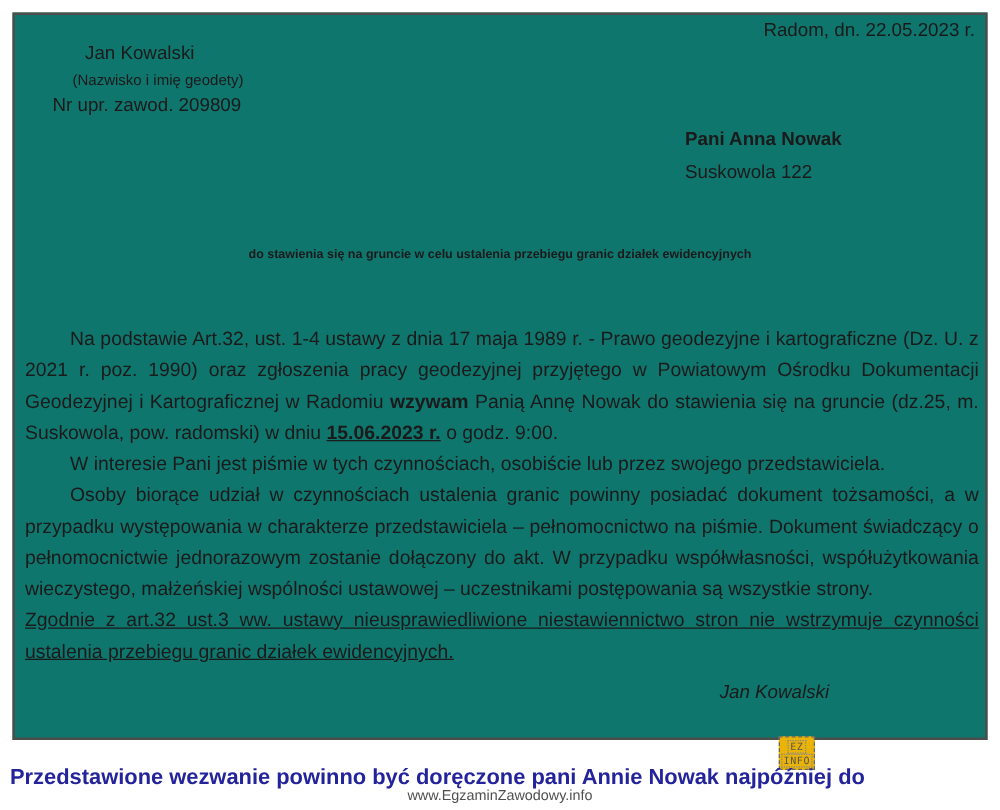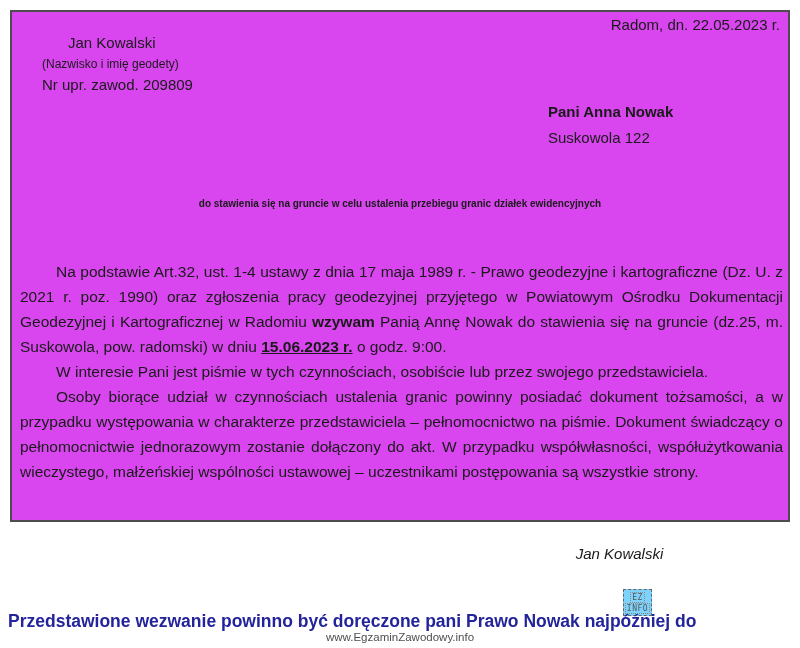--- a/index.html
+++ b/index.html
@@ -7,8 +7,8 @@
   body { position:relative; font-family:"Liberation Sans", sans-serif; color:#1a1a1a; }
 
   .document {
-    position:absolute; left:10px; top:10px; width:780px; height:512px;
-    border:2px solid #4d4d4d; background:#d946ef;
+    position:absolute; left:10px; top:10px; width:780px; height:582px;
+    border:2px solid #4d4d4d; background:#0f766e;
   }
 
   .date-line {

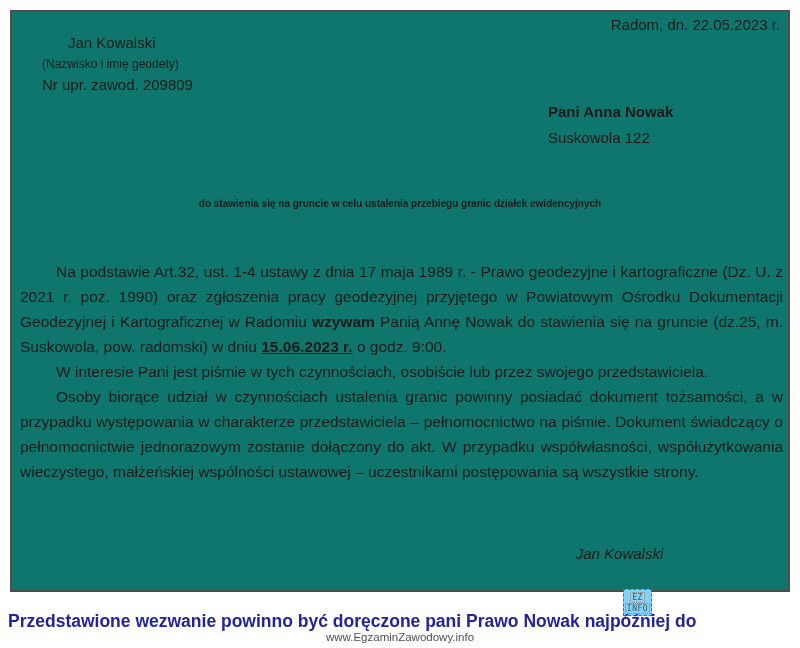--- a/index.html
+++ b/index.html
@@ -18,7 +18,7 @@
 
   .sender { position:absolute; top:22px; left:30px; }
   .sender-name { font-size:15px; padding-left:26px; }
-  .sender-caption { font-size:12px; margin-top:6px; }
+  .sender-caption { font-size:12px; margin-top:6px;margin-left:16px; }
   .sender-license { font-size:15px; margin-top:5px; }
 
   .recipient { position:absolute; top:87px; left:536px; font-size:15px; line-height:26px; }

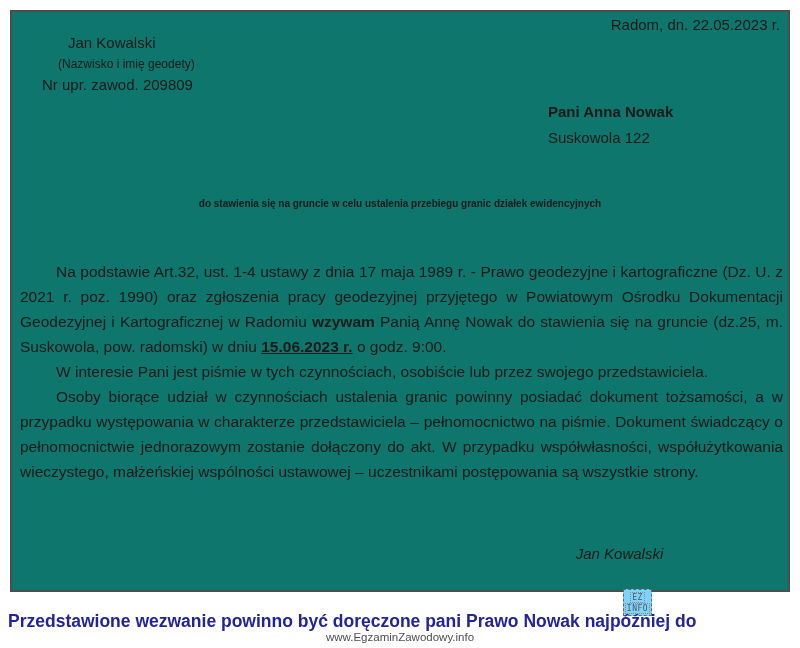--- a/index.html
+++ b/index.html
@@ -85,6 +85,7 @@
     <p class="indent"><span>Na podstawie Art.32, ust. 1-4 ustawy z dnia 17 maja 1989 r. - Prawo geodezyjne i kartograficzne (Dz. U. z 2021 r. poz. 1990) oraz zgłoszenia pracy geodezyjnej przyjętego w Powiatowym Ośrodku Dokumentacji Geodezyjnej i Kartograficznej w Radomiu </span><span class="bold">wzywam</span><span> Panią Annę Nowak do stawienia się na gruncie (dz.25, m. Suskowola, pow. radomski) w dniu </span><span class="bold-underline">15.06.2023  r.</span><span> o godz. 9:00.</span></p>
     <p class="indent">W interesie Pani jest piśmie w tych czynnościach, osobiście lub przez swojego przedstawiciela.</p>
     <p class="indent">Osoby biorące udział w czynnościach ustalenia granic powinny posiadać dokument tożsamości, a w przypadku występowania w charakterze przedstawiciela – pełnomocnictwo na piśmie. Dokument świadczący o pełnomocnictwie jednorazowym zostanie dołączony do akt. W przypadku współwłasności, współużytkowania wieczystego, małżeńskiej wspólności ustawowej – uczestnikami postępowania są wszystkie strony.</p>
+    <p class="underlined">Zgodnie z art.32 ust.3 ww. ustawy nieusprawiedliwione niestawiennictwo stron nie wstrzymuje czynności ustalenia przebiegu granic działek ewidencyjnych.</p>
   </div>
 
   <div class="signature">

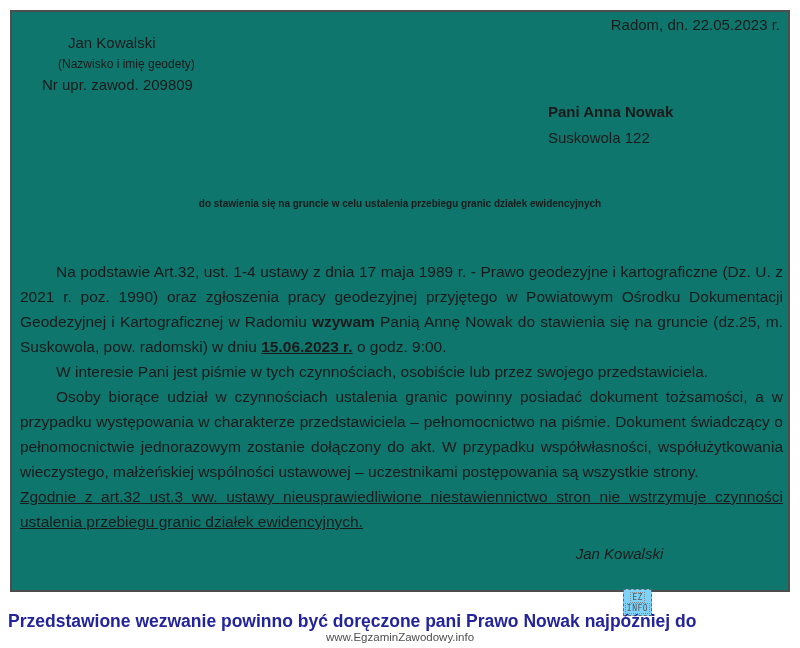--- a/index.html
+++ b/index.html
@@ -43,7 +43,7 @@
 
   .stamp {
     position:absolute; left:623px; top:589px; width:29px; height:27px;
-    border:1px dashed #666; background:#7dd3fc;
+    border:1px dashed #666; background:#eab308;
     display:flex; flex-direction:column; align-items:center; justify-content:center;
     font-family:"DejaVu Sans Mono", monospace;
     font-size:8px; line-height:9px; color:#555; letter-spacing:0.5px;

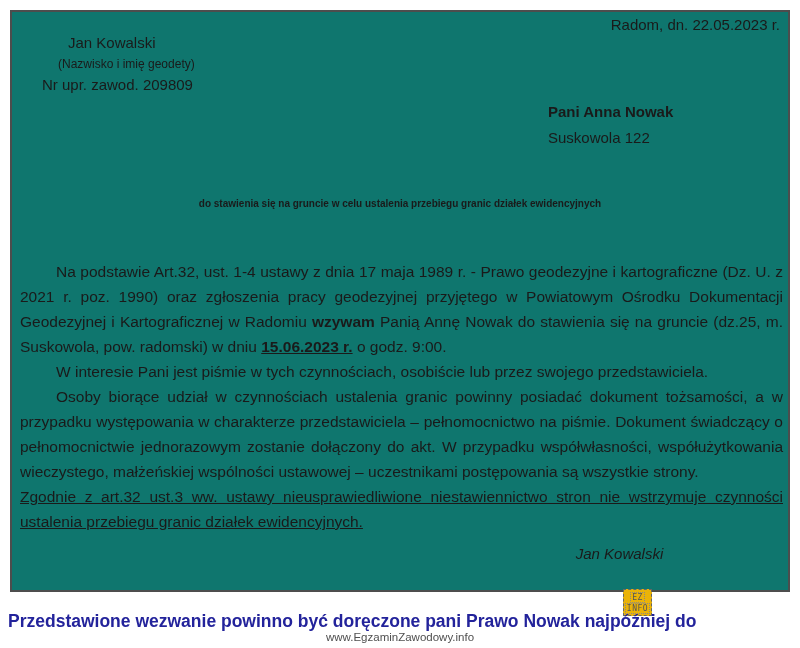--- a/index.html
+++ b/index.html
@@ -99,7 +99,7 @@
   <span>INFO</span>
 </div>
 
-<div class="question-text">Przedstawione wezwanie powinno być doręczone pani Prawo Nowak najpóźniej do</div>
+<div class="question-text">Przedstawione wezwanie powinno być doręczone pani Annie Nowak najpóźniej do</div>
 
 <div class="watermark">www.EgzaminZawodowy.info</div>
 

